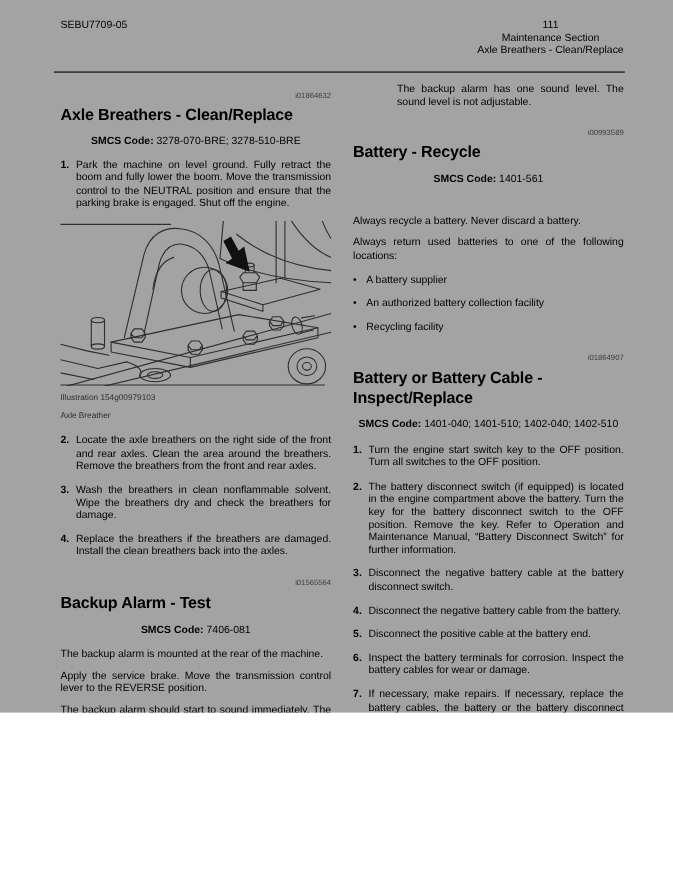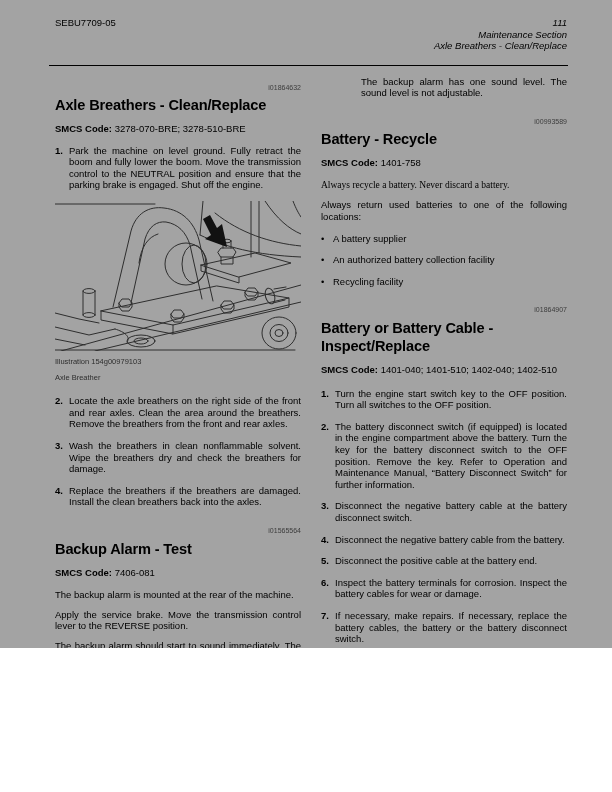--- a/index.html
+++ b/index.html
@@ -10,7 +10,7 @@
     padding:17px 45px 0 55px; overflow:hidden;
   }
   .hdr { display:flex; justify-content:space-between; font-size:9.5px; line-height:11.5px; }
-  .hdr-right { text-align:right;font-style:italic; }
+  .hdr-right { text-align:center; }
   .rule { border-top:1.5px solid #000; margin:13px -1px 0 -6px; height:0; }
   .cols { display:flex; gap:20px; margin-top:10px; }
   .col { width:246px; font-size:9.5px; line-height:11.6px; }

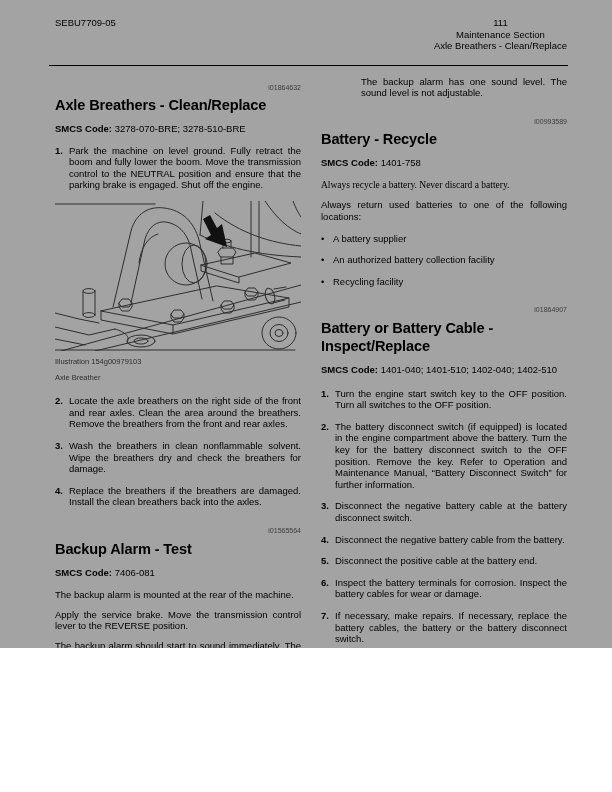--- a/index.html
+++ b/index.html
@@ -18,7 +18,7 @@
   .sect-gap { margin-top:17px; }
   .h1 { font-size:14.6px; line-height:18px; font-weight:bold; margin:3px 0 0 0; letter-spacing:-0.15px; }
   .nowrap { white-space:nowrap; }
-  .smcs { margin:9px 0 0 0; }
+  .smcs { margin:9px 0 0 0;text-align:center; }
   .hang { padding-left:8px; text-indent:-8px; }
   .para { margin:8px 0 0 0; text-align:justify; }
   .step { display:flex; margin-top:10px; }

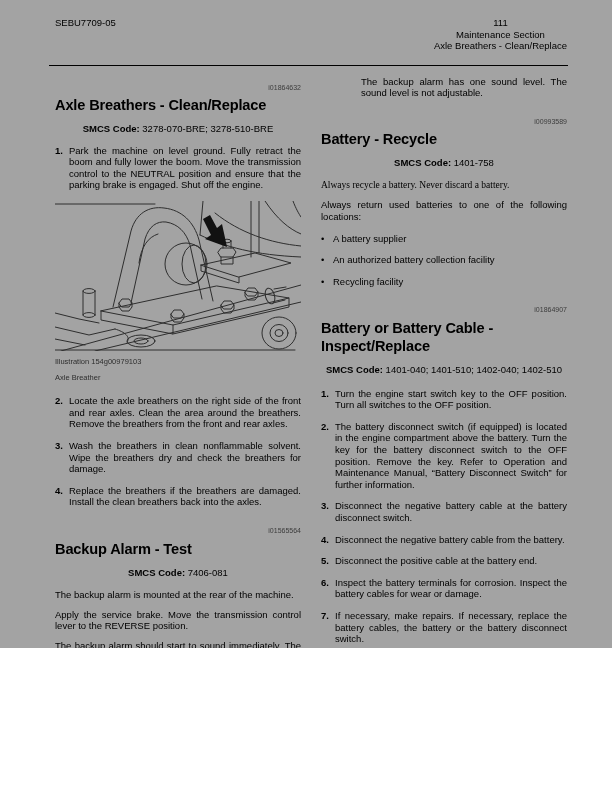--- a/index.html
+++ b/index.html
@@ -143,7 +143,7 @@
 
       <div class="refcode sect-gap">i00993589</div>
       <h1 class="h1 nowrap">Battery - Recycle</h1>
-      <p class="smcs"><b>SMCS Code:</b><span> 1401-758</span></p>
+      <p class="smcs"><b>SMCS Code:</b><span> 1401-561</span></p>
       <p class="para" style="margin-top:11px;font-family:Liberation Serif, serif;">Always recycle a battery. Never discard a battery.</p>
       <p class="para">Always return used batteries to one of the following locations:</p>
 

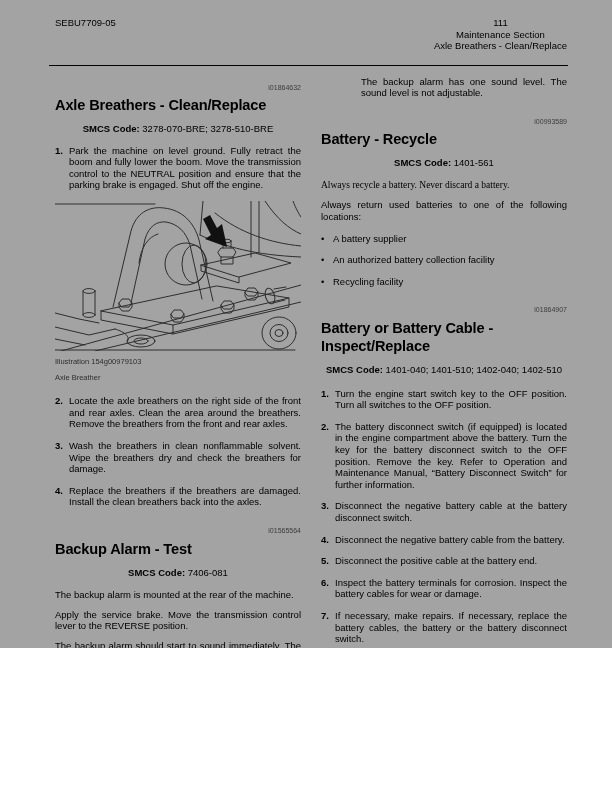--- a/index.html
+++ b/index.html
@@ -144,7 +144,7 @@
       <div class="refcode sect-gap">i00993589</div>
       <h1 class="h1 nowrap">Battery - Recycle</h1>
       <p class="smcs"><b>SMCS Code:</b><span> 1401-561</span></p>
-      <p class="para" style="margin-top:11px;font-family:Liberation Serif, serif;">Always recycle a battery. Never discard a battery.</p>
+      <p class="para" style="margin-top:27px;">Always recycle a battery. Never discard a battery.</p>
       <p class="para">Always return used batteries to one of the following locations:</p>
 
       <div class="bullet">

